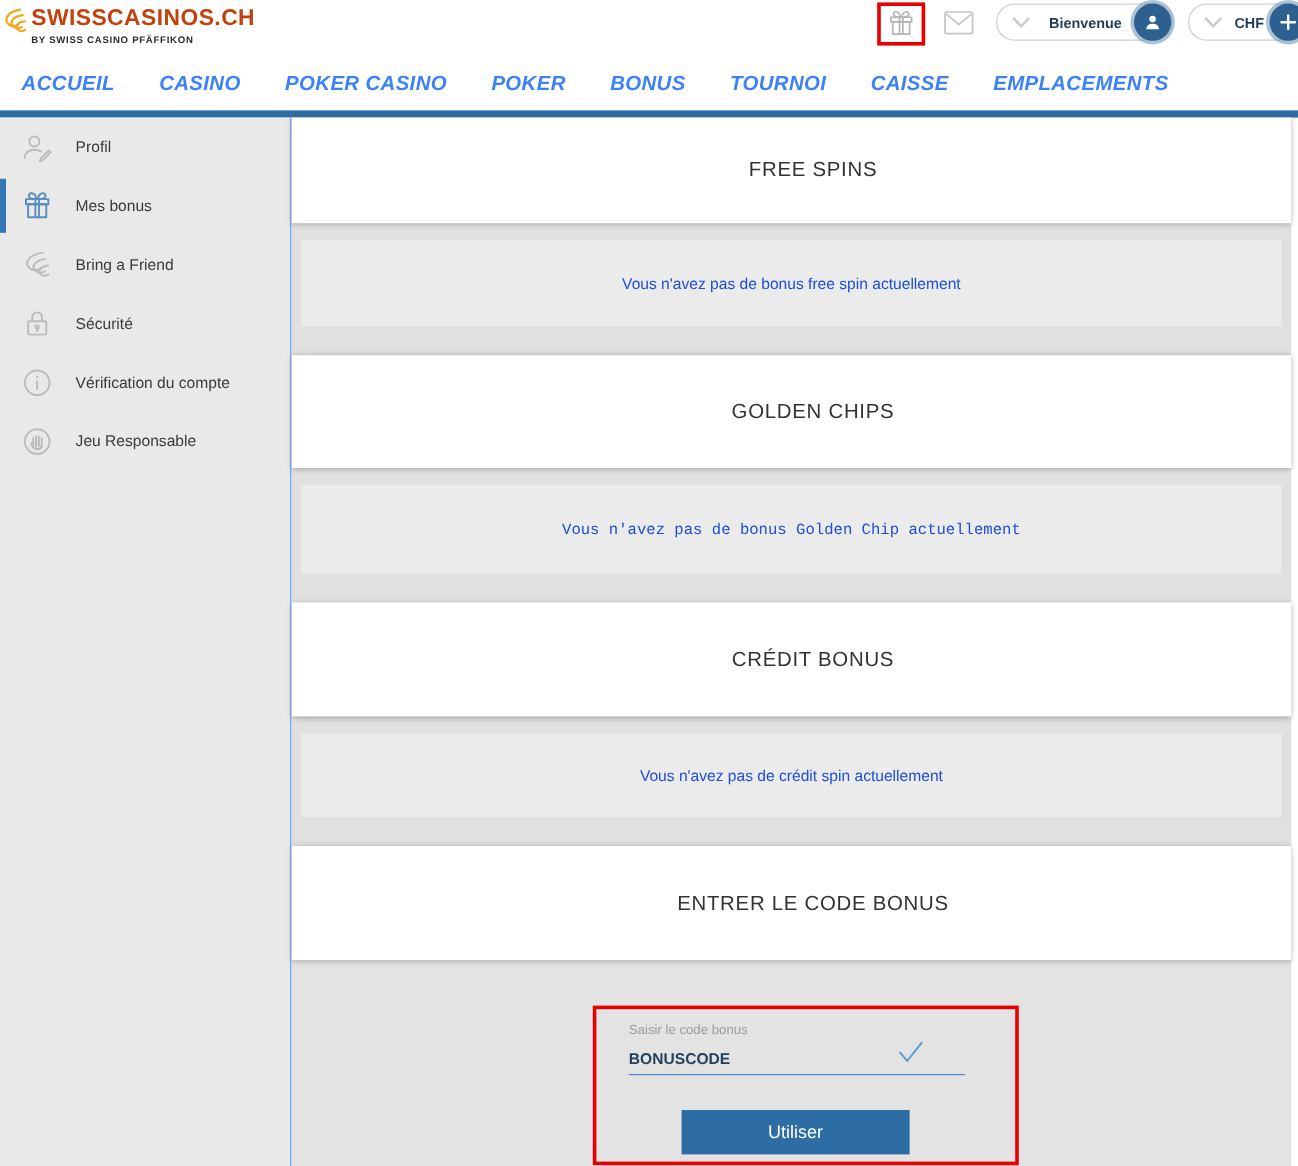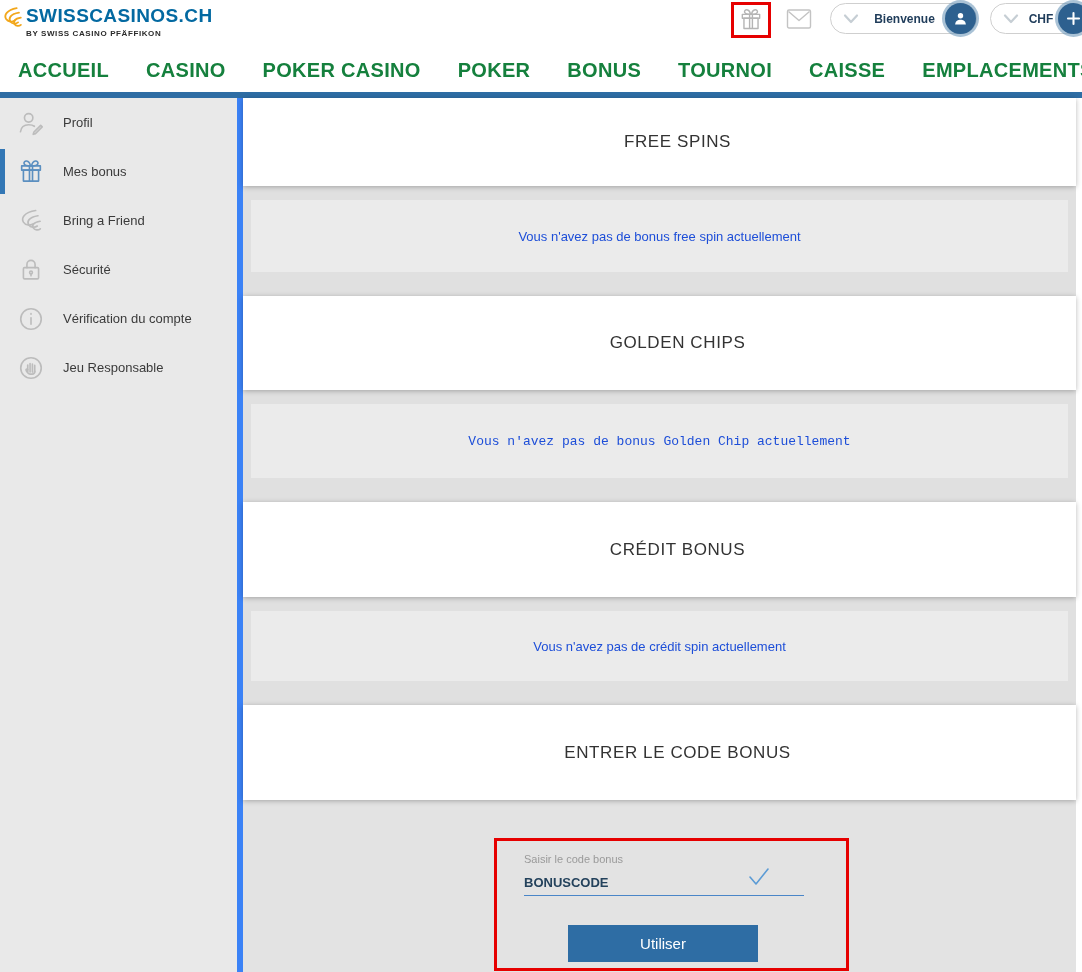--- a/index.html
+++ b/index.html
@@ -12,7 +12,7 @@
   .logo-wrap { position:absolute; top:5px; left:2px; display:flex; }
   .logo-swirl { width:22px; height:30px; margin-right:2px; }
   .logo-text-col { display:flex; flex-direction:column; }
-  .logo-title { font-size:19px; font-weight:700; color:#0369a1; letter-spacing:0.4px; line-height:22px; }
+  .logo-title { font-size:19px; font-weight:700; color:#c2410c; letter-spacing:0.4px; line-height:22px; }
   .logo-sub { font-size:8px; font-weight:700; color:#2b2b2b; letter-spacing:0.6px; margin-top:2px; }
 
   .hdr-gift-box { position:absolute; top:2px; left:731px; width:40px; height:36px;

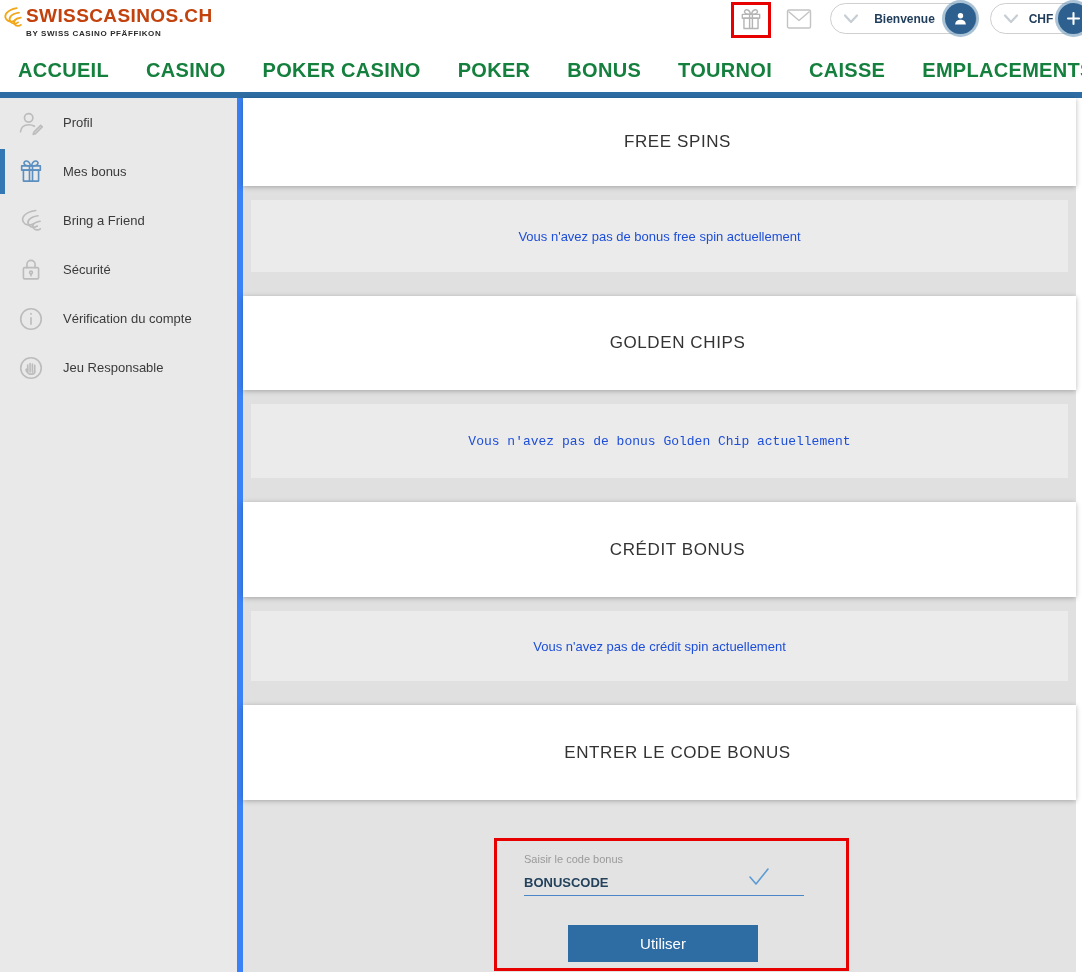--- a/index.html
+++ b/index.html
@@ -34,7 +34,7 @@
   
   .nav { position:absolute; top:48px; left:0; width:1082px; height:44px;
          display:flex; align-items:center; padding-left:18px; gap:37px; background:#fff; }
-  .nav-item { font-size:20px; font-weight:600; color:#15803d; letter-spacing:0.3px; cursor:pointer; white-space:nowrap; }
+  .nav-item { font-size:17px; font-weight:600; color:#3b82f6; letter-spacing:0.3px; cursor:pointer; white-space:nowrap;font-style:italic; }
   .bluebar { position:absolute; top:92px; left:0; width:1082px; height:6px; background:#2e6da4; }
 
   

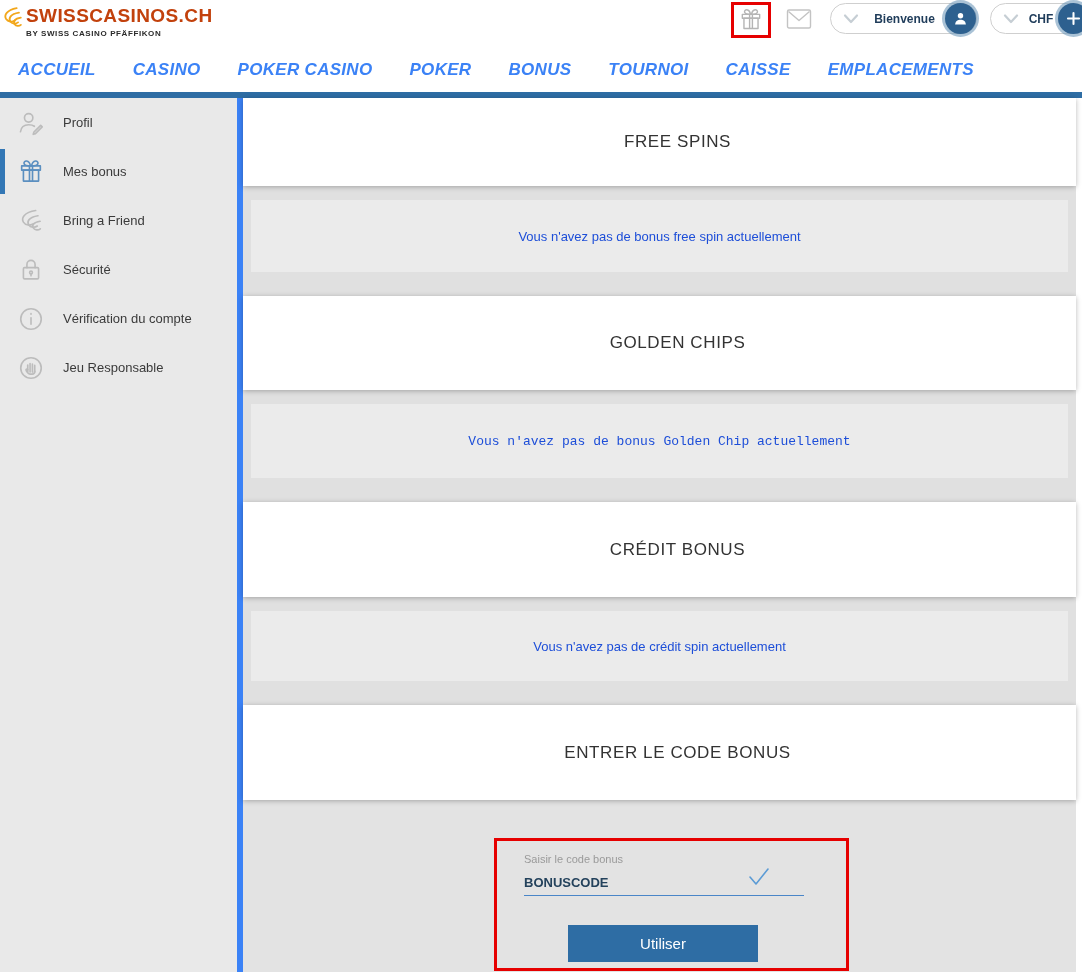--- a/index.html
+++ b/index.html
@@ -39,7 +39,7 @@
 
   
   .sidebar { position:absolute; top:98px; left:0; width:243px; height:874px; background:#e9e9e9;
-             border-right:6px solid #3b82f6; }
+             border-right:1px solid #3b82f6; }
   .side-item { position:relative; height:49px; display:flex; align-items:center; cursor:pointer; }
   .side-item .active-bar { display:none; }
   .side-item.active .active-bar { display:block; position:absolute; left:0; top:2px; bottom:2px; width:5px; background:#3377b5; }

